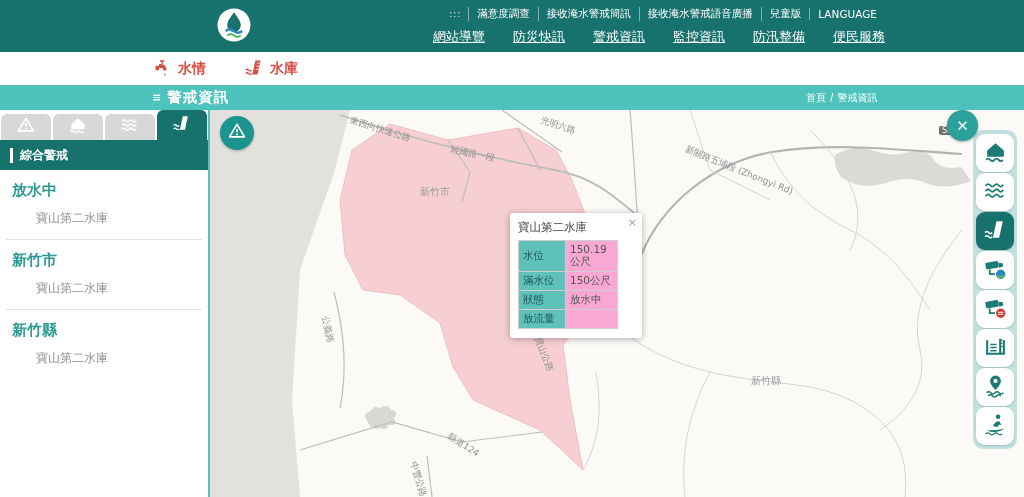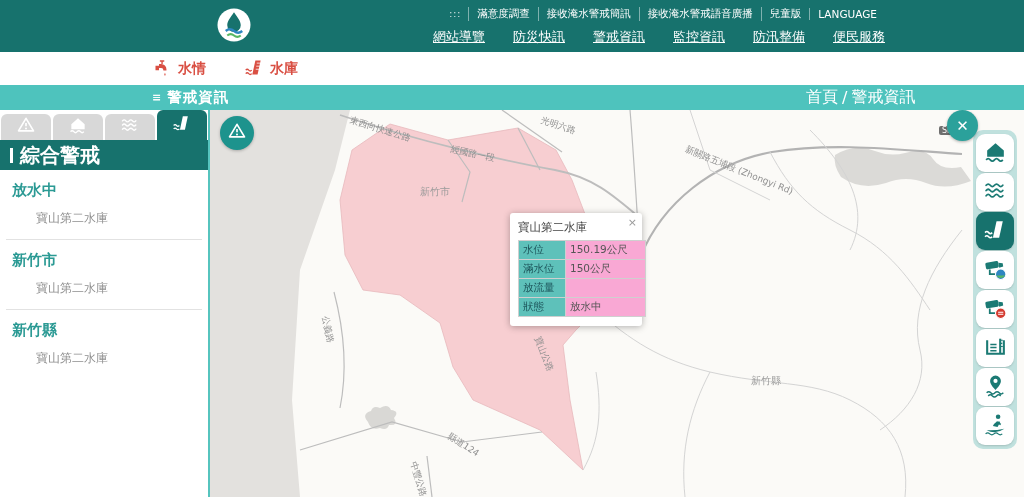--- a/index.html
+++ b/index.html
@@ -29,7 +29,7 @@
   .banner{position:absolute;top:85px;left:0;right:0;height:25px;background:#4ec3bd;color:#fff;}
   .banner-title{position:absolute;left:152px;top:0;height:25px;display:flex;align-items:center;gap:5px;font-size:14.5px;font-weight:bold;letter-spacing:1px;}
   .menu-glyph{font-size:11px;opacity:.95;}
-  .breadcrumb{position:absolute;left:806px;top:0;height:25px;display:flex;align-items:center;gap:4px;font-size:16px;}
+  .breadcrumb{position:absolute;left:806px;top:0;height:25px;display:flex;align-items:center;gap:4px;font-size:10px;}
   .crumb-home{cursor:pointer;}
   
   .main{position:absolute;top:110px;left:0;right:0;bottom:0;}

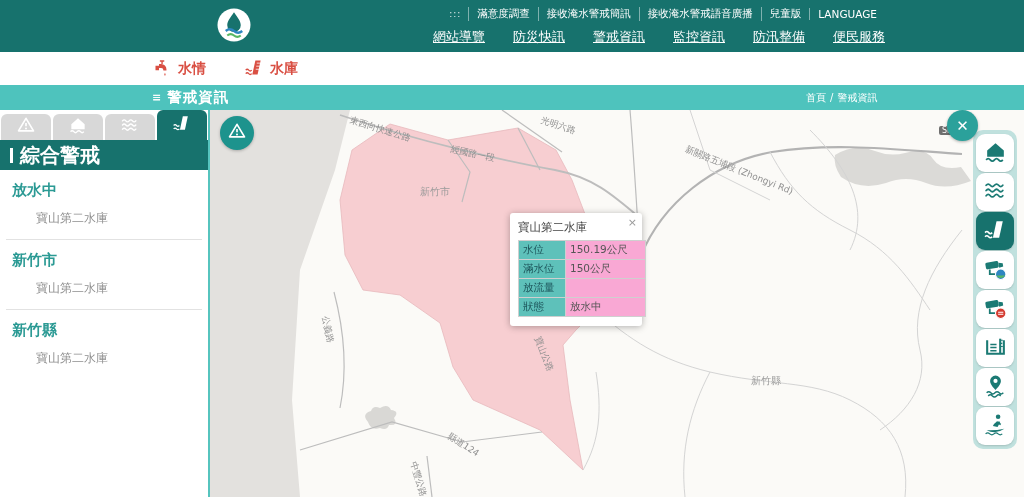--- a/index.html
+++ b/index.html
@@ -38,7 +38,7 @@
   .stab{flex:1;height:26px;background:#d8d8d8;border-radius:6px 6px 0 0;display:flex;align-items:center;justify-content:center;cursor:pointer;}
   .stab.active{height:30px;background:#17726d;}
   .stab svg{width:20px;height:20px;color:#fff;}
-  .side-band{height:30px;background:#17726d;color:#fff;display:flex;align-items:center;font-size:20px;font-weight:bold;padding-left:10px;}
+  .side-band{height:30px;background:#17726d;color:#fff;display:flex;align-items:center;font-size:12px;font-weight:bold;padding-left:10px;}
   .band-bar{width:3px;height:15px;background:#fff;margin-right:7px;}
   .group{padding:11px 12px 12px;}
   .group-title{color:#2b9a94;font-size:15px;font-weight:bold;}

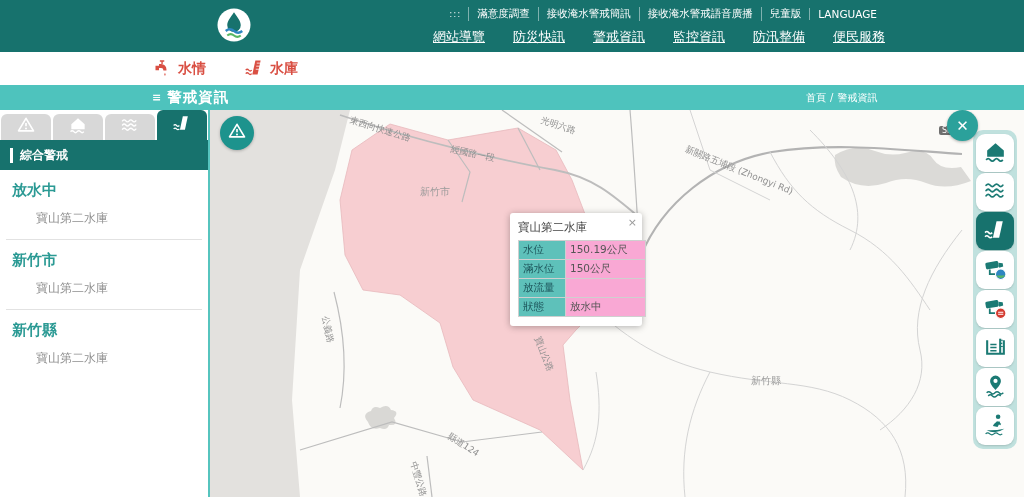--- a/index.html
+++ b/index.html
@@ -59,7 +59,7 @@
   .popup{position:absolute;left:300px;top:103px;width:132px;background:#fff;border-radius:3px;box-shadow:0 1px 7px rgba(0,0,0,.3);z-index:3;}
   .popup-title{font-size:11.5px;color:#444;padding:7px 8px 5px;}
   .popup-close{position:absolute;right:5px;top:3px;color:#9a9a9a;font-size:11px;cursor:pointer;}
-  .popup table{border-collapse:collapse;margin:0 8px 9px;width:128px;}
+  .popup table{border-collapse:collapse;margin:0 8px 9px;width:100px;}
   .popup td{border:1px solid #cfcfcf;font-size:10.5px;padding:2px 4px;height:13px;}
   .popup td.k{background:#5ec1ba;color:#1d555b;width:38px;}
   .popup td.v{color:#555;background:#f9a8d4;}

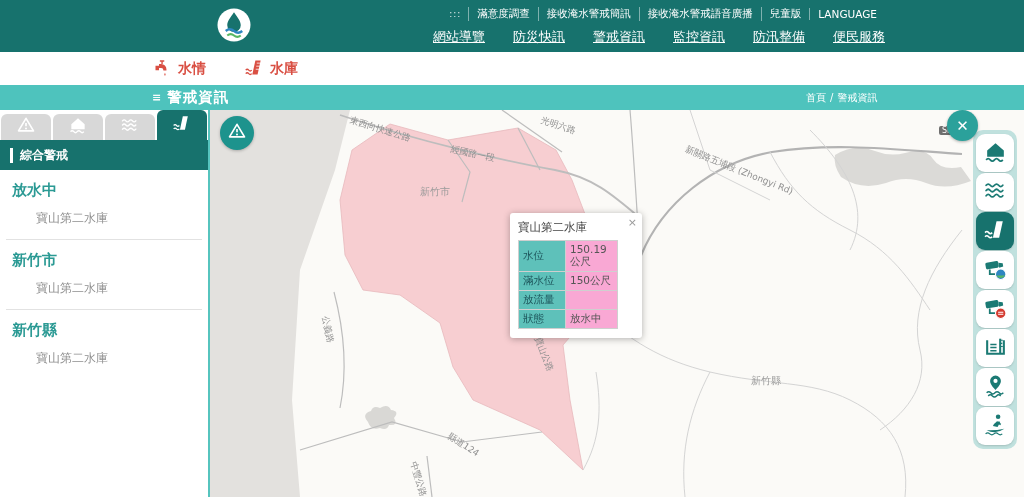--- a/index.html
+++ b/index.html
@@ -287,12 +287,12 @@
             <td class="v">150公尺</td>
           </tr>
           <tr>
+            <td class="k">狀態</td>
+            <td class="v">放水中</td>
+          </tr>
+          <tr>
             <td class="k">放流量</td>
             <td class="v"></td>
-          </tr>
-          <tr>
-            <td class="k">狀態</td>
-            <td class="v">放水中</td>
           </tr>
         </tbody>
           </table>

